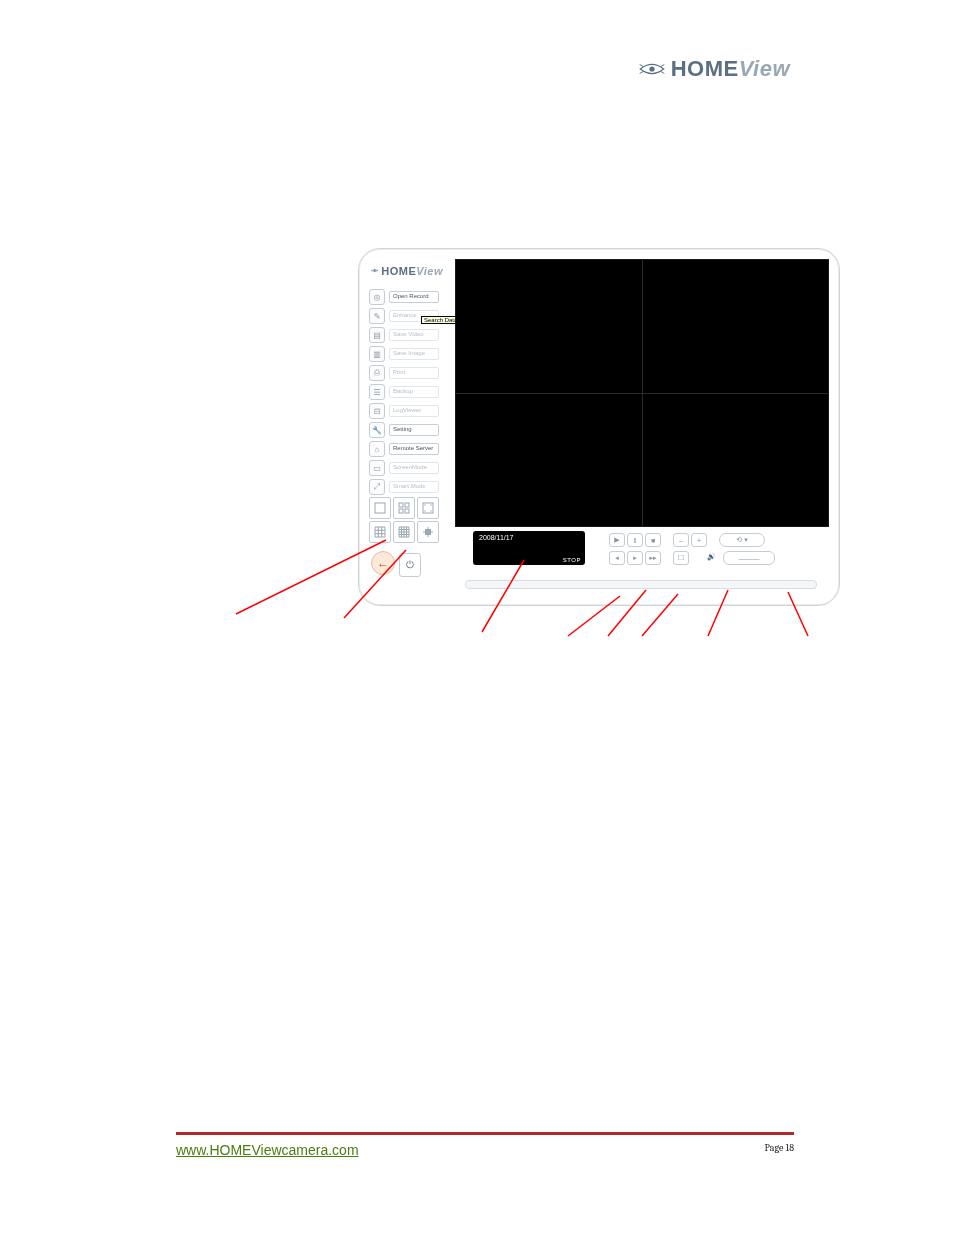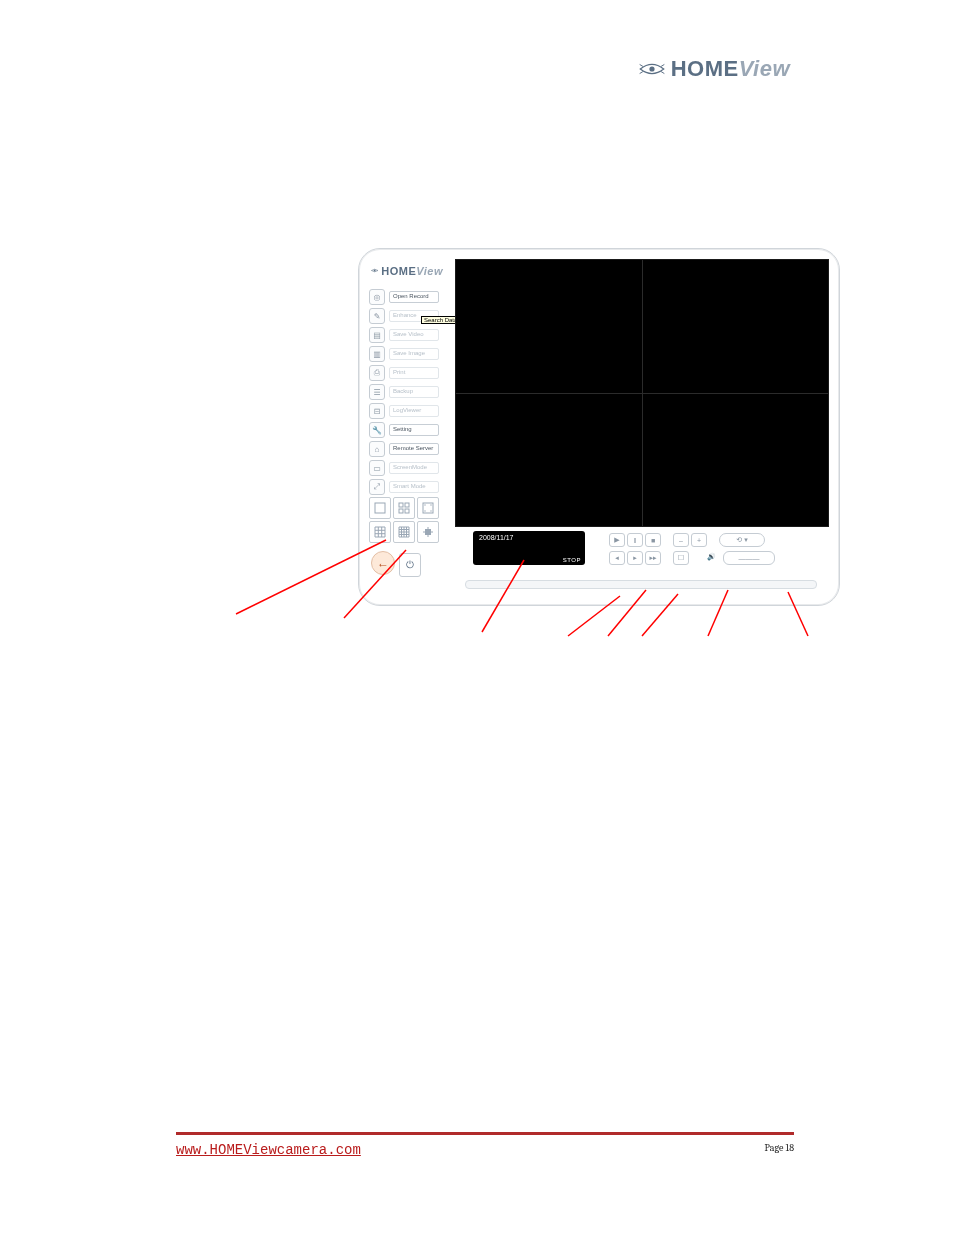--- a/index.html
+++ b/index.html
@@ -39,7 +39,7 @@
   .lines{position:absolute;inset:0;pointer-events:none}
   
   .foot-rule{position:absolute;left:108px;right:92px;top:1132px;height:3px;background:#b02a2a}
-  .foot-link{position:absolute;left:108px;top:1142px;font-size:14px;color:#b91c1c;text-decoration:underline;font-family:Liberation Mono, monospace}
+  .foot-link{position:absolute;left:108px;top:1142px;font-size:14px;color:#4d7c0f;text-decoration:underline;font-family:Liberation Sans, sans-serif}
   .foot-page{position:absolute;right:92px;top:1142px;font-size:10px;font-family:Cambria,Georgia,serif;color:#222}
 </style>
 </head>

